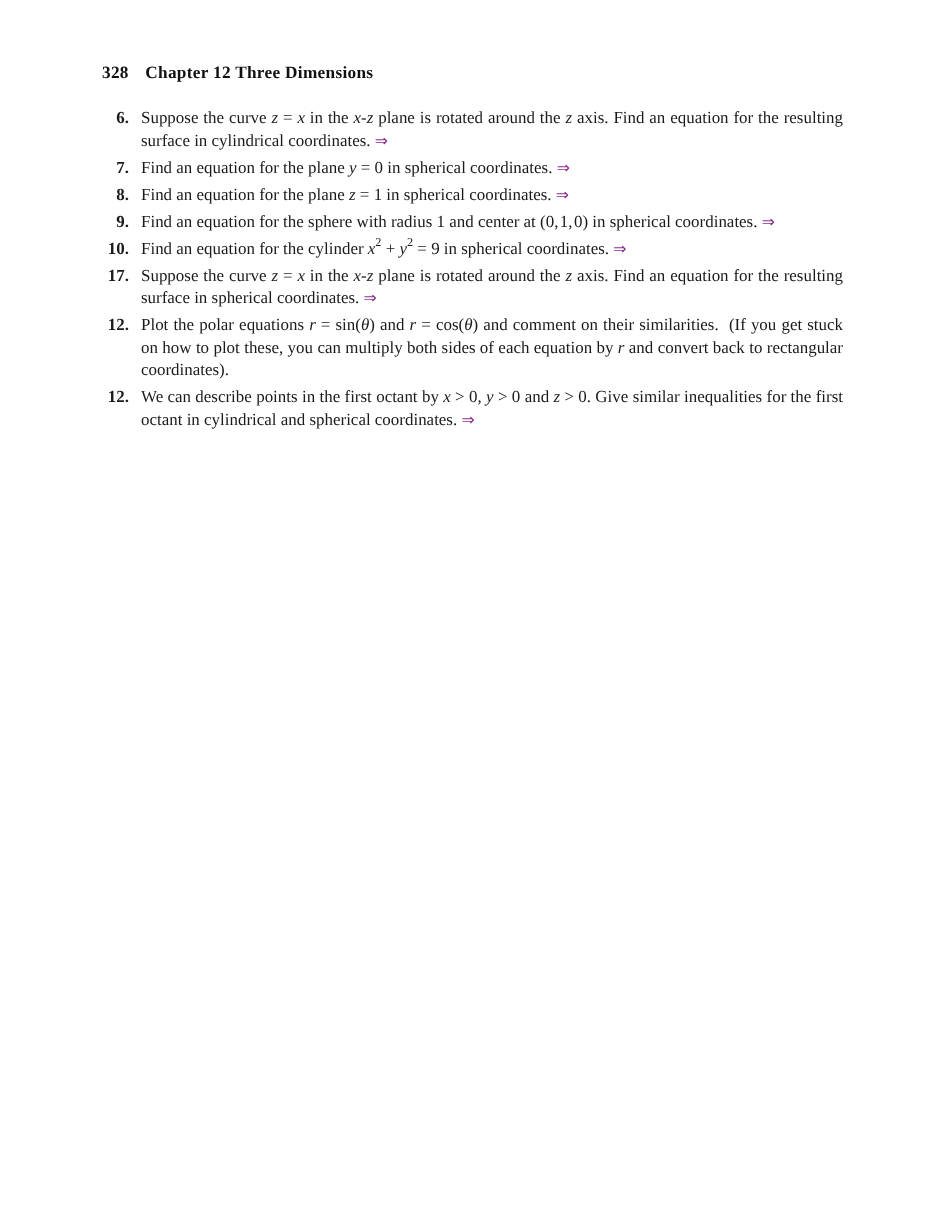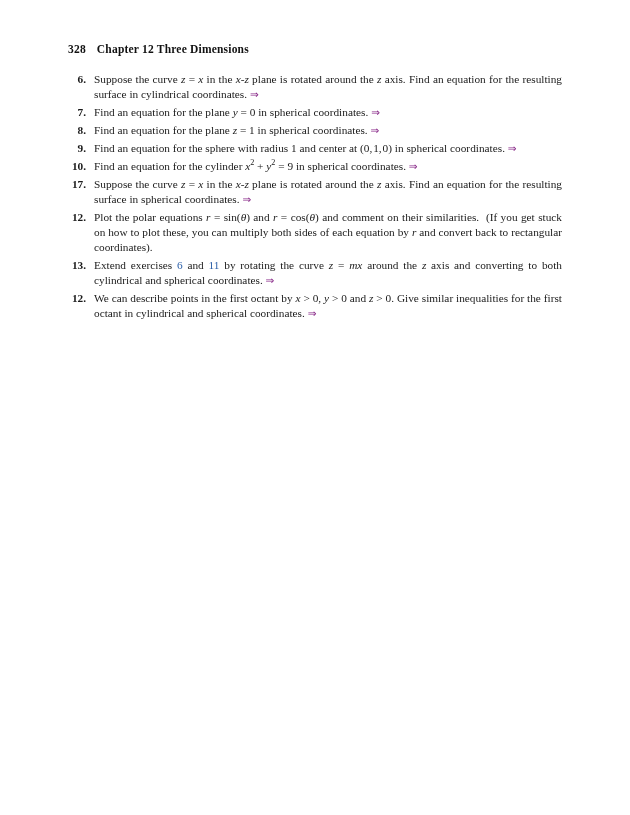--- a/index.html
+++ b/index.html
@@ -126,10 +126,6 @@
       <div class="body">Plot the polar equations <i class="m">r</i> = sin(<i class="m">θ</i>) and <i class="m">r</i> = cos(<i class="m">θ</i>) and comment on their similarities. &nbsp;(If you get stuck on how to plot these, you can multiply both sides of each equation by <i class="m">r</i> and convert back to rectangular coordinates).</div>
     </div>
 
-    <div class="ex">
-      <div class="num">13.</div>
-      <div class="body">Extend exercises <span class="xref">6</span> and <span class="xref">11</span> by rotating the curve <i class="m">z</i> = <i class="m">mx</i> around the <i class="m">z</i> axis and converting to both cylindrical and spherical coordinates. <span class="arrow">⇒</span></div>
-    </div>
 
 
     <div class="ex">

